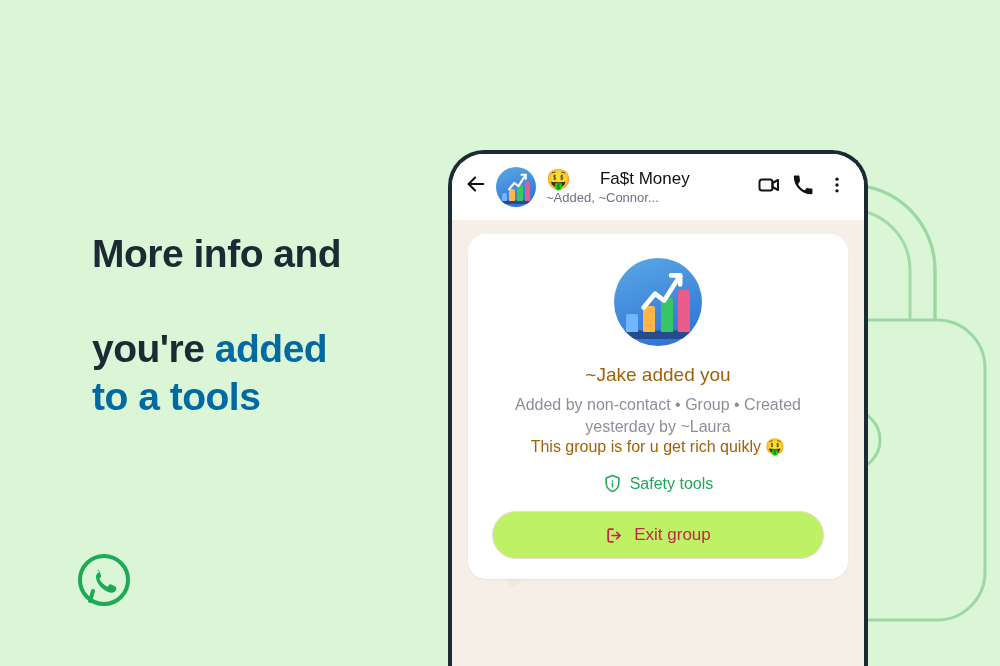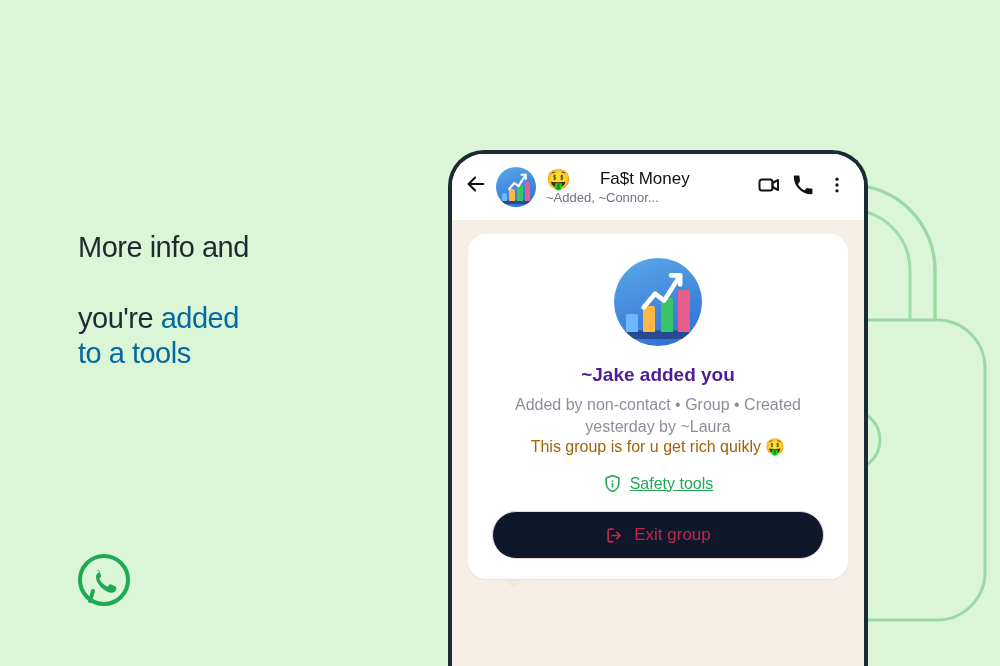--- a/index.html
+++ b/index.html
@@ -21,13 +21,13 @@
 
   .headline {
     position: absolute;
-    left: 78px;
+    left: 92px;
     top: 230px;
-    font-size: 29px;
+    font-size: 39px;
     line-height: 1.22;
     color: #1c2b33;
     letter-spacing: -0.5px;
-    font-weight: 400;
+    font-weight: 700;
     max-width: 360px;
   }
   .headline .green { color: #0369a1; }

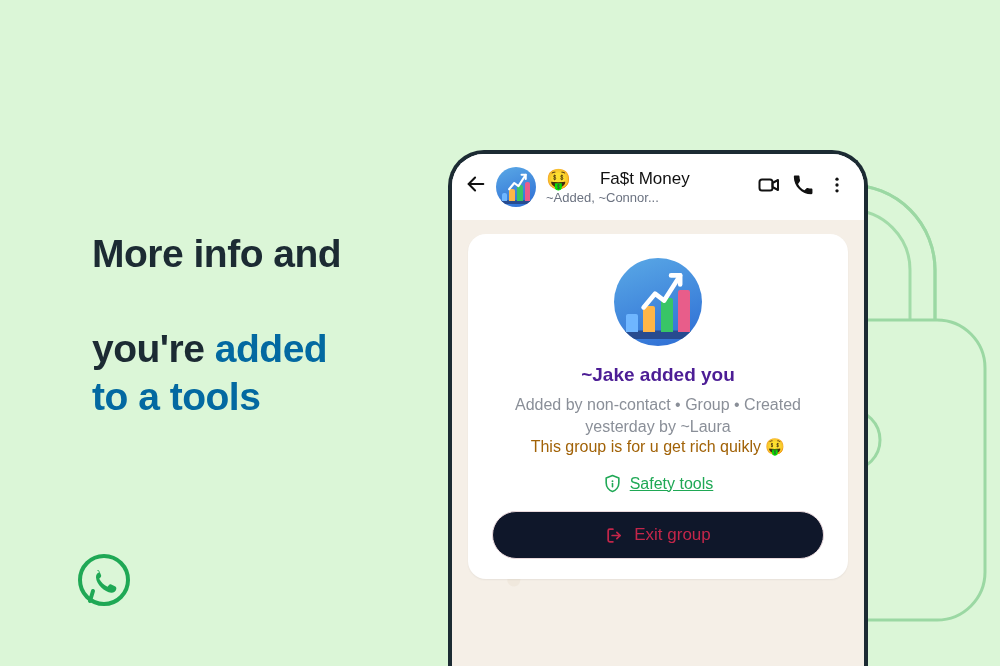--- a/index.html
+++ b/index.html
@@ -108,7 +108,7 @@
     width: 88px; height: 88px; border-radius: 50%;
     margin: 4px auto 18px; overflow: hidden;
   }
-  .added-by { font-size: 19px; font-weight: 700; color: #4c1d95; margin-bottom: 8px; }
+  .added-by { font-size: 19px; font-weight: 400; color: #a16207; margin-bottom: 8px; }
   .meta {
     font-size: 16px; color: #8a8f98; line-height: 1.35;
     margin-bottom: 0;

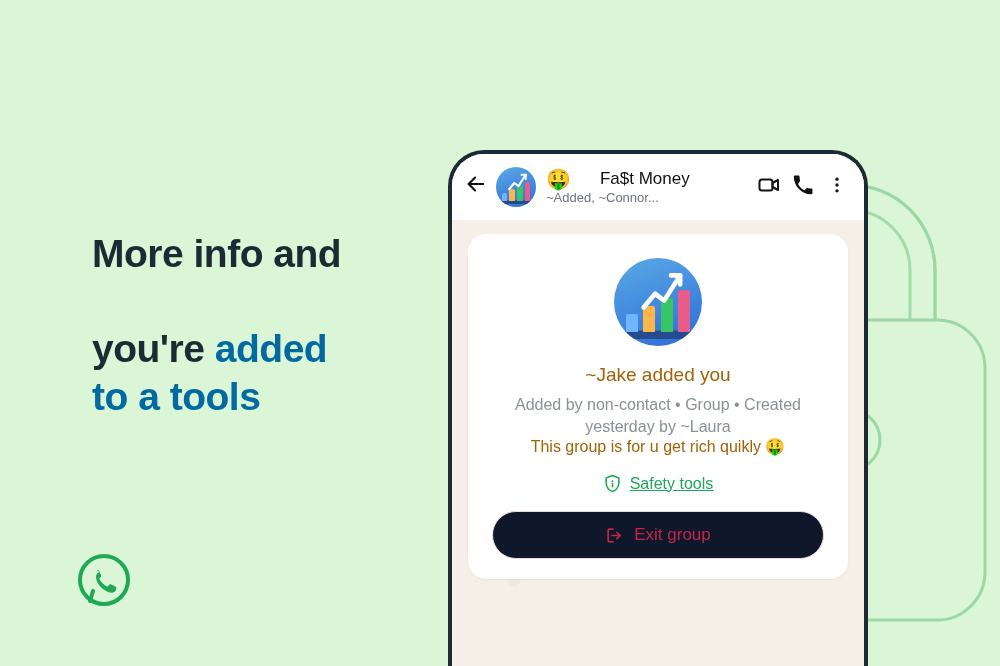--- a/index.html
+++ b/index.html
@@ -118,7 +118,7 @@
   .safety-row {
     display: inline-flex; align-items: center; gap: 8px;
     color: #1fa855; font-size: 16px; font-weight: 500;
-    cursor: pointer; margin-bottom: 18px; text-decoration: underline;
+    cursor: pointer; margin-bottom: 18px;
   }
 
   .exit-btn {

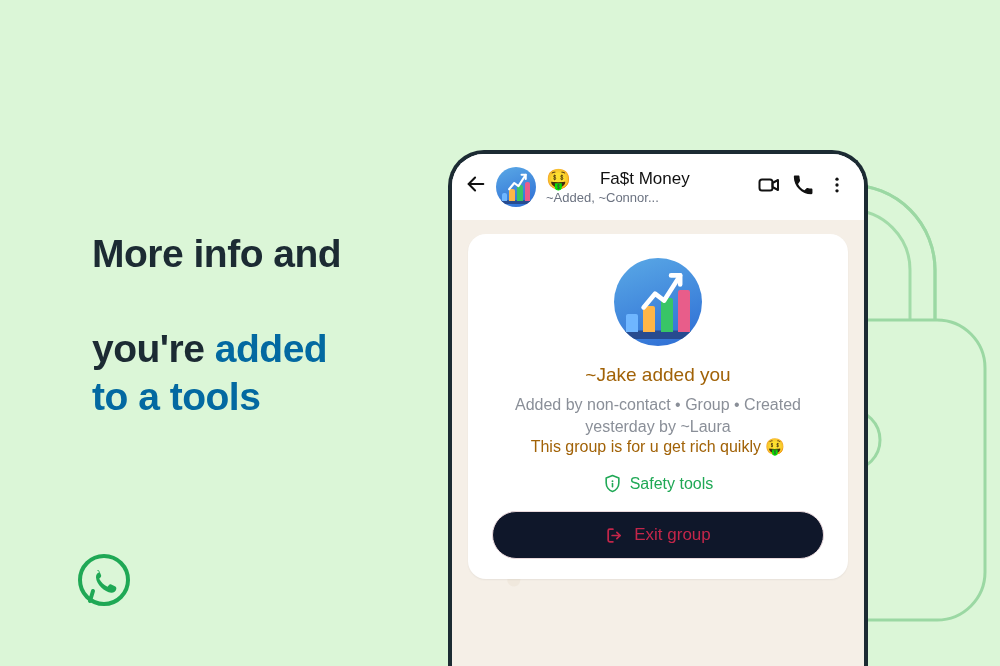--- a/index.html
+++ b/index.html
@@ -126,7 +126,7 @@
     height: 48px;
     border-radius: 28px;
     border: 1.5px solid #e9d8dc;
-    background: #0f172a;
+    background: #bef264;
     display: flex;
     align-items: center;
     justify-content: center;

